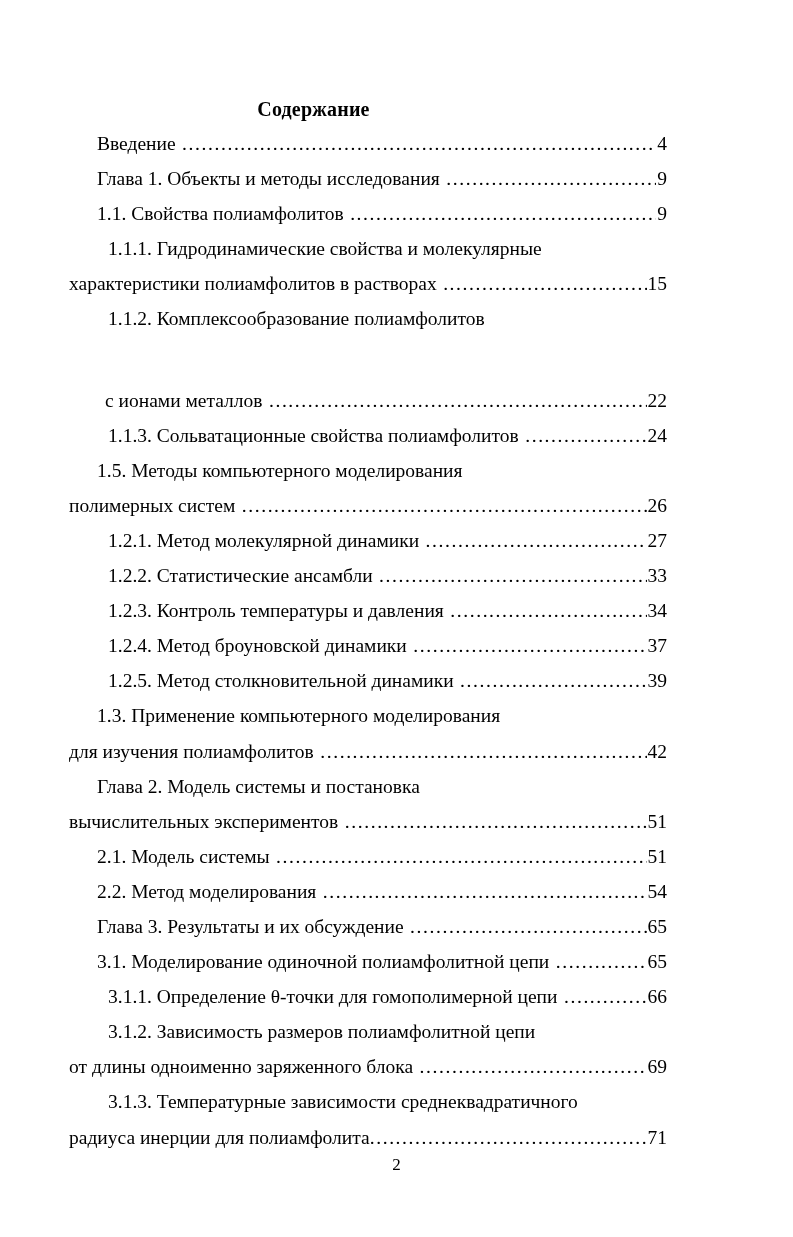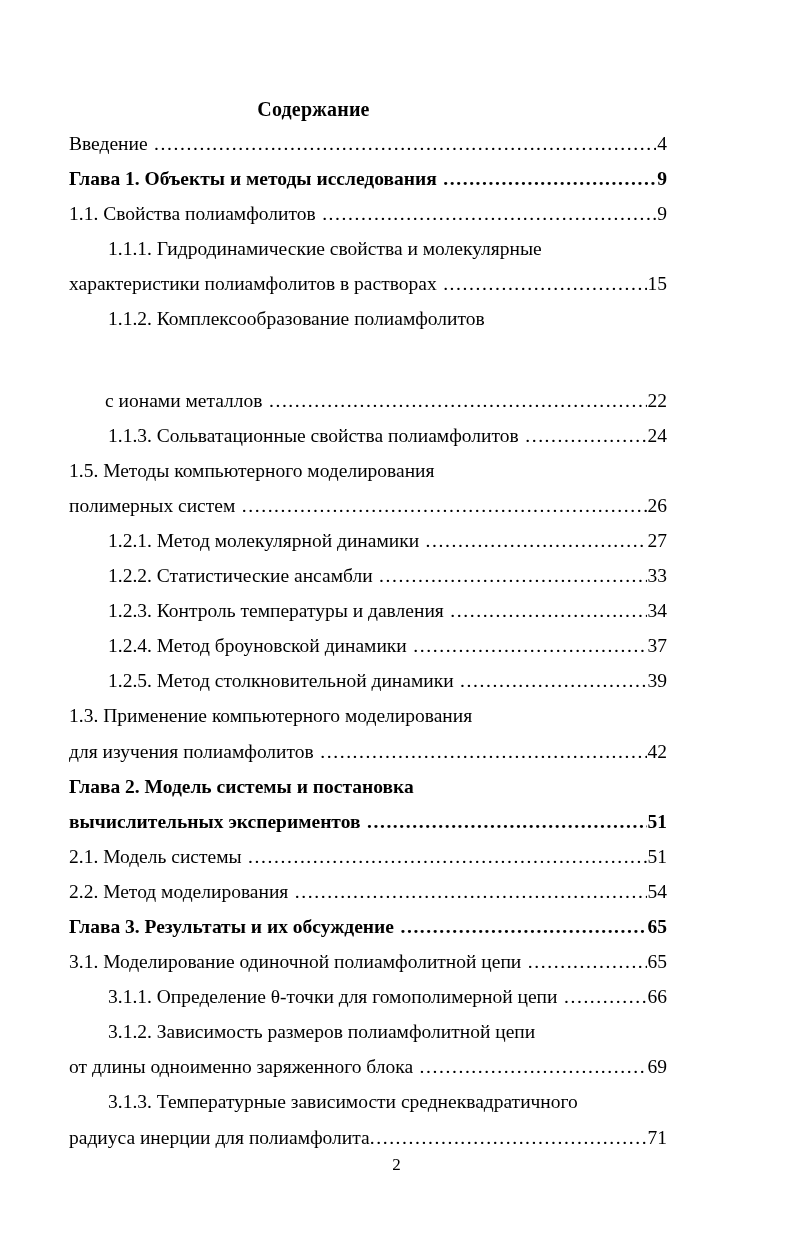--- a/index.html
+++ b/index.html
@@ -73,7 +73,7 @@
   }
 
   
-  .lvl-0 { padding-left: 0px; }
+  .lvl-0 { padding-left: 0px; margin-left: 28px; }
   .lvl-1 { padding-left: 39px; }
   .lvl-cont { padding-left: 0px; }
   .lvl-cont-ind { padding-left: 36px; margin-top: 46px; }

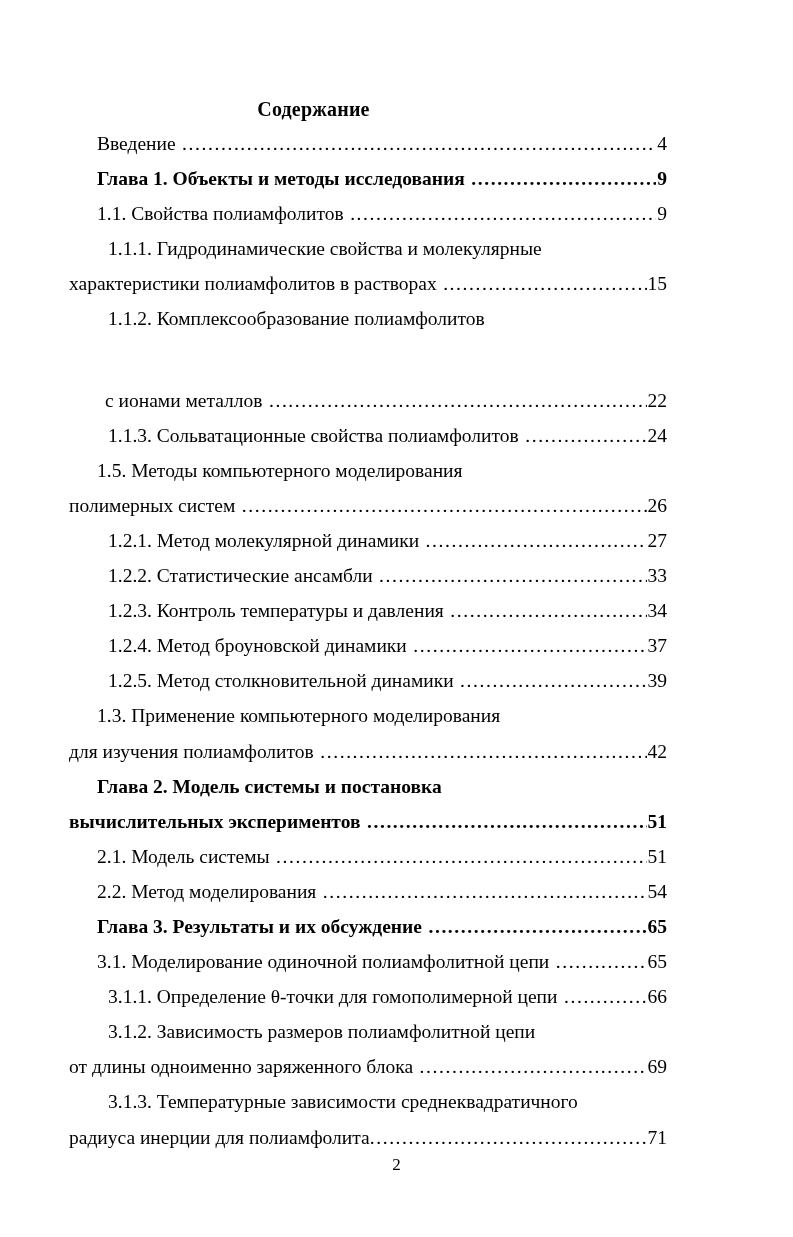--- a/index.html
+++ b/index.html
@@ -78,7 +78,7 @@
   .lvl-cont { padding-left: 0px; }
   .lvl-cont-ind { padding-left: 36px; margin-top: 46px; }
 
-  .bold { font-weight: bold; }
+  .bold { font-weight: normal; }
 
   #page-number {
     position: absolute;

